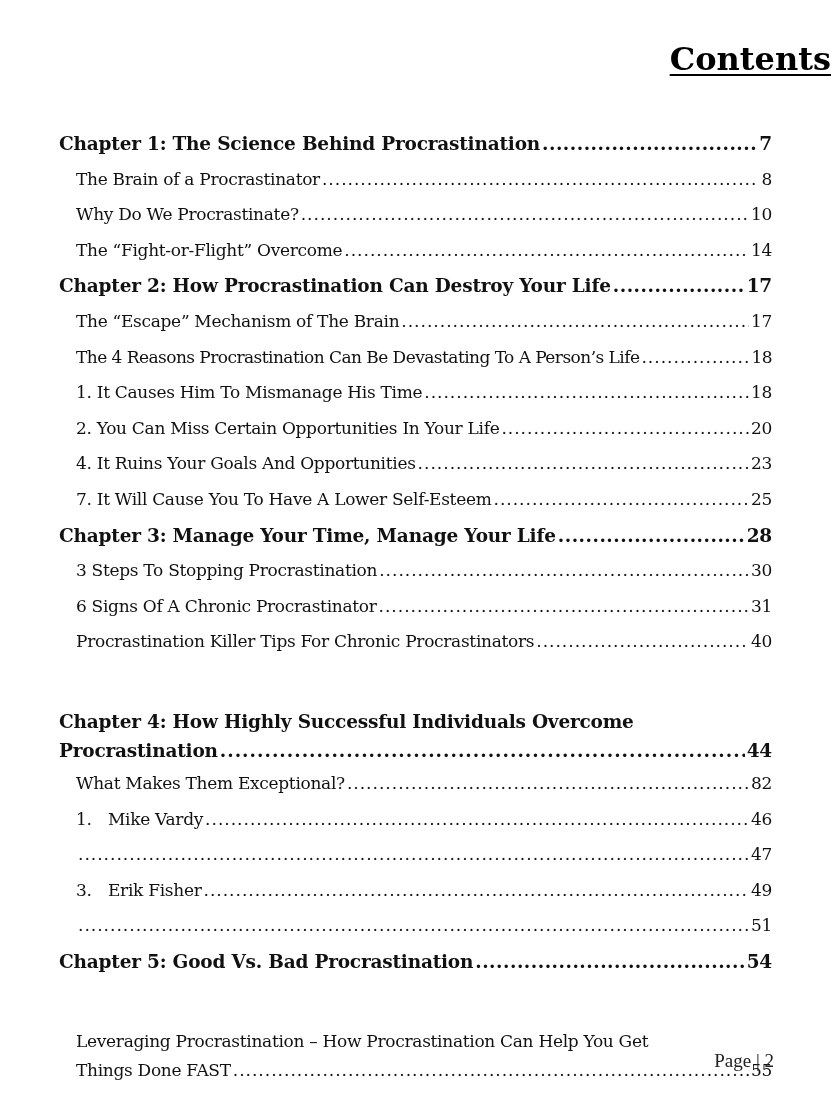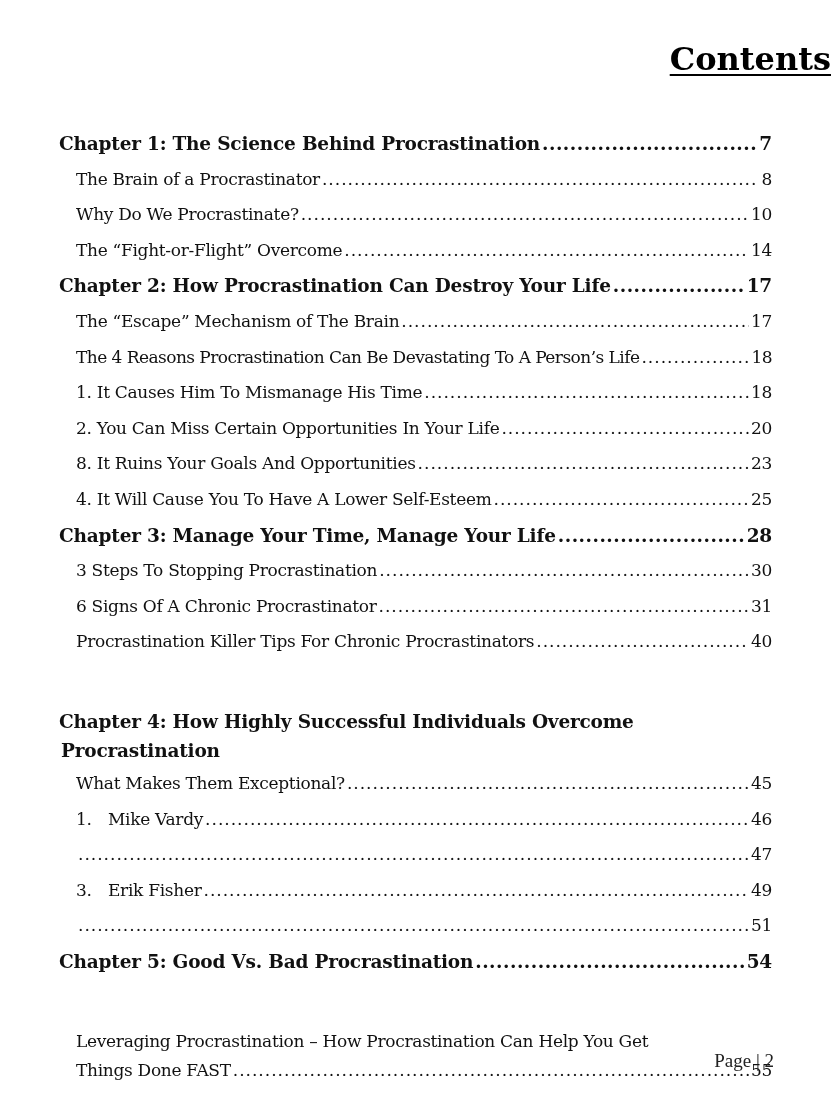--- a/index.html
+++ b/index.html
@@ -93,7 +93,7 @@
     <span class="page">20</span>
   </div>
   <div class="entry level-2">
-    <span class="label">8. It Ruins Your Goals And Opportunities</span>
+    <span class="label">4. It Ruins Your Goals And Opportunities</span>
     <span class="leader"></span>
     <span class="page">23</span>
   </div>

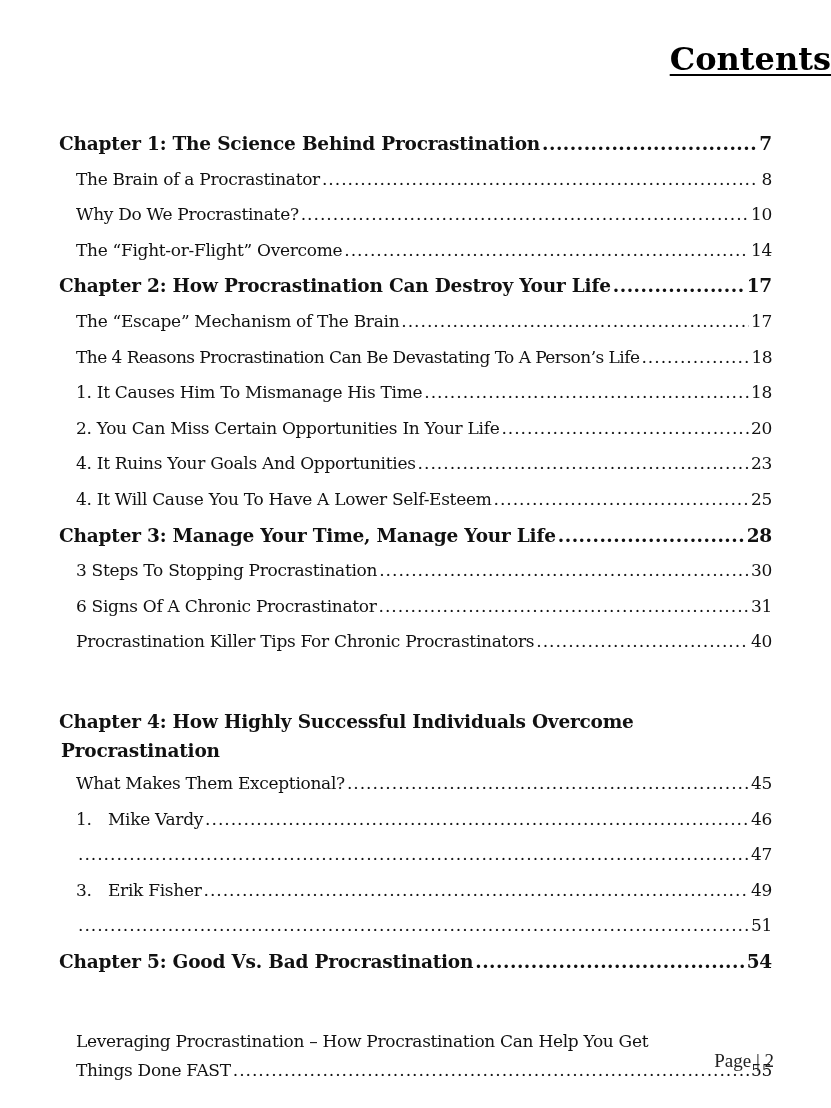--- a/index.html
+++ b/index.html
@@ -98,7 +98,7 @@
     <span class="page">23</span>
   </div>
   <div class="entry level-2">
-    <span class="label">4. It Will Cause You To Have A Lower Self-Esteem</span>
+    <span class="label">7. It Will Cause You To Have A Lower Self-Esteem</span>
     <span class="leader"></span>
     <span class="page">25</span>
   </div>

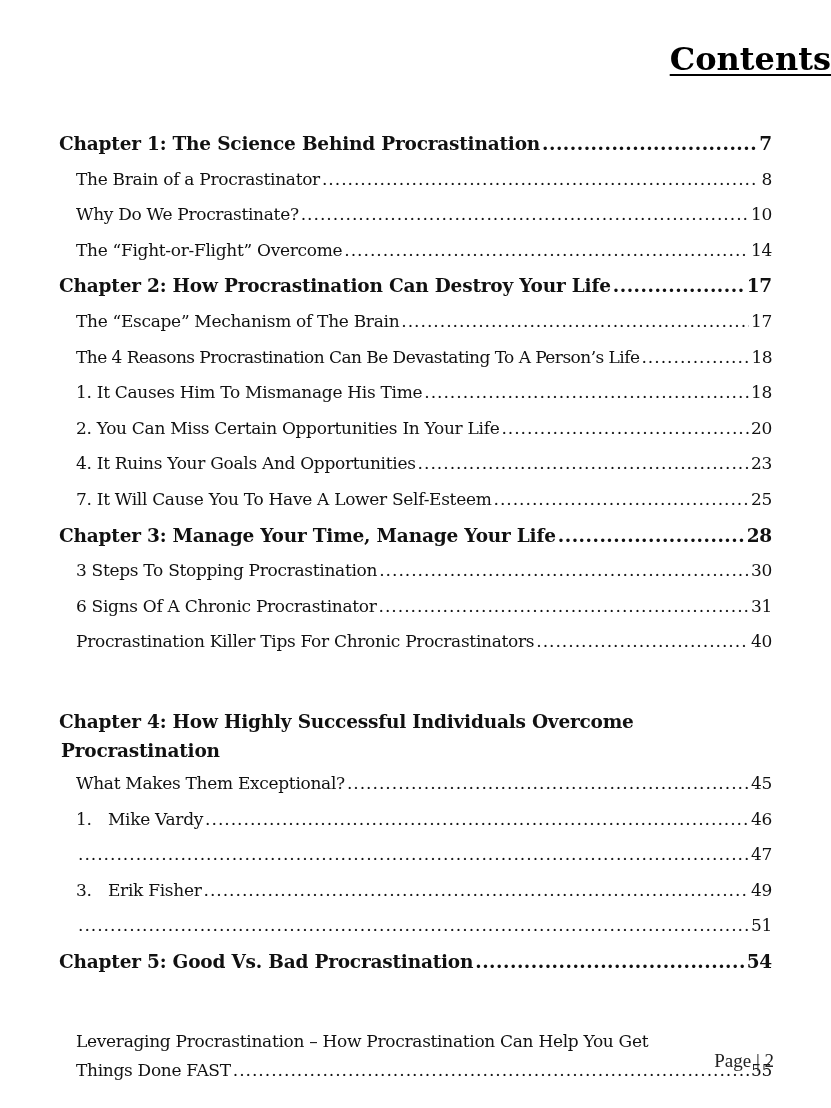--- a/index.html
+++ b/index.html
@@ -126,7 +126,7 @@
 
   <div class="multi wrap-l1" style="font-family:'DejaVu Serif',serif;">
     <span class="first-line">Chapter 4: How Highly Successful Individuals Overcome</span>
-    <div class="entry" style="font-weight:bold;flex-direction:column;">
+    <div class="entry" style="font-weight:bold;">
       <span class="label">Procrastination</span>
       <span class="leader"></span>
       <span class="page">44</span>

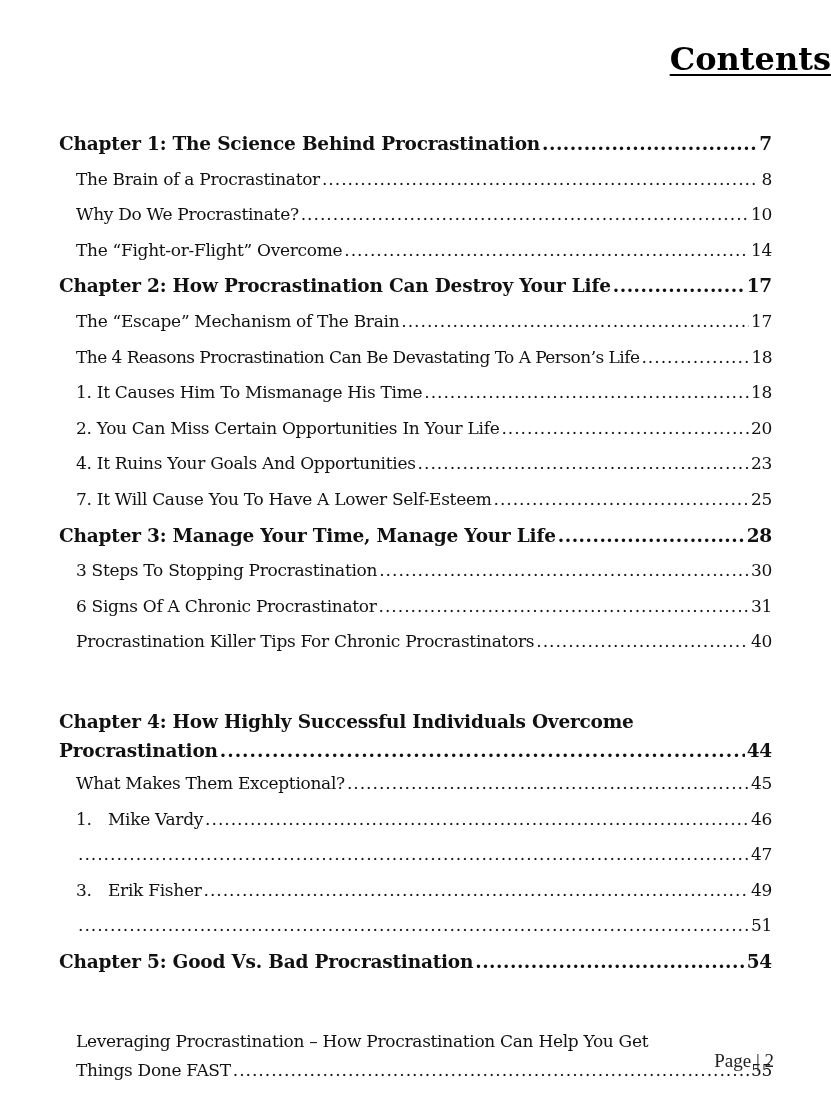--- a/index.html
+++ b/index.html
@@ -135,7 +135,7 @@
   <div class="entry level-2">
     <span class="label">What Makes Them Exceptional?</span>
     <span class="leader"></span>
-    <span class="page">45</span>
+    <span class="page">82</span>
   </div>
   <div class="entry level-2">
     <span class="label"><span class="num">1.</span><span>Mike Vardy</span></span>

